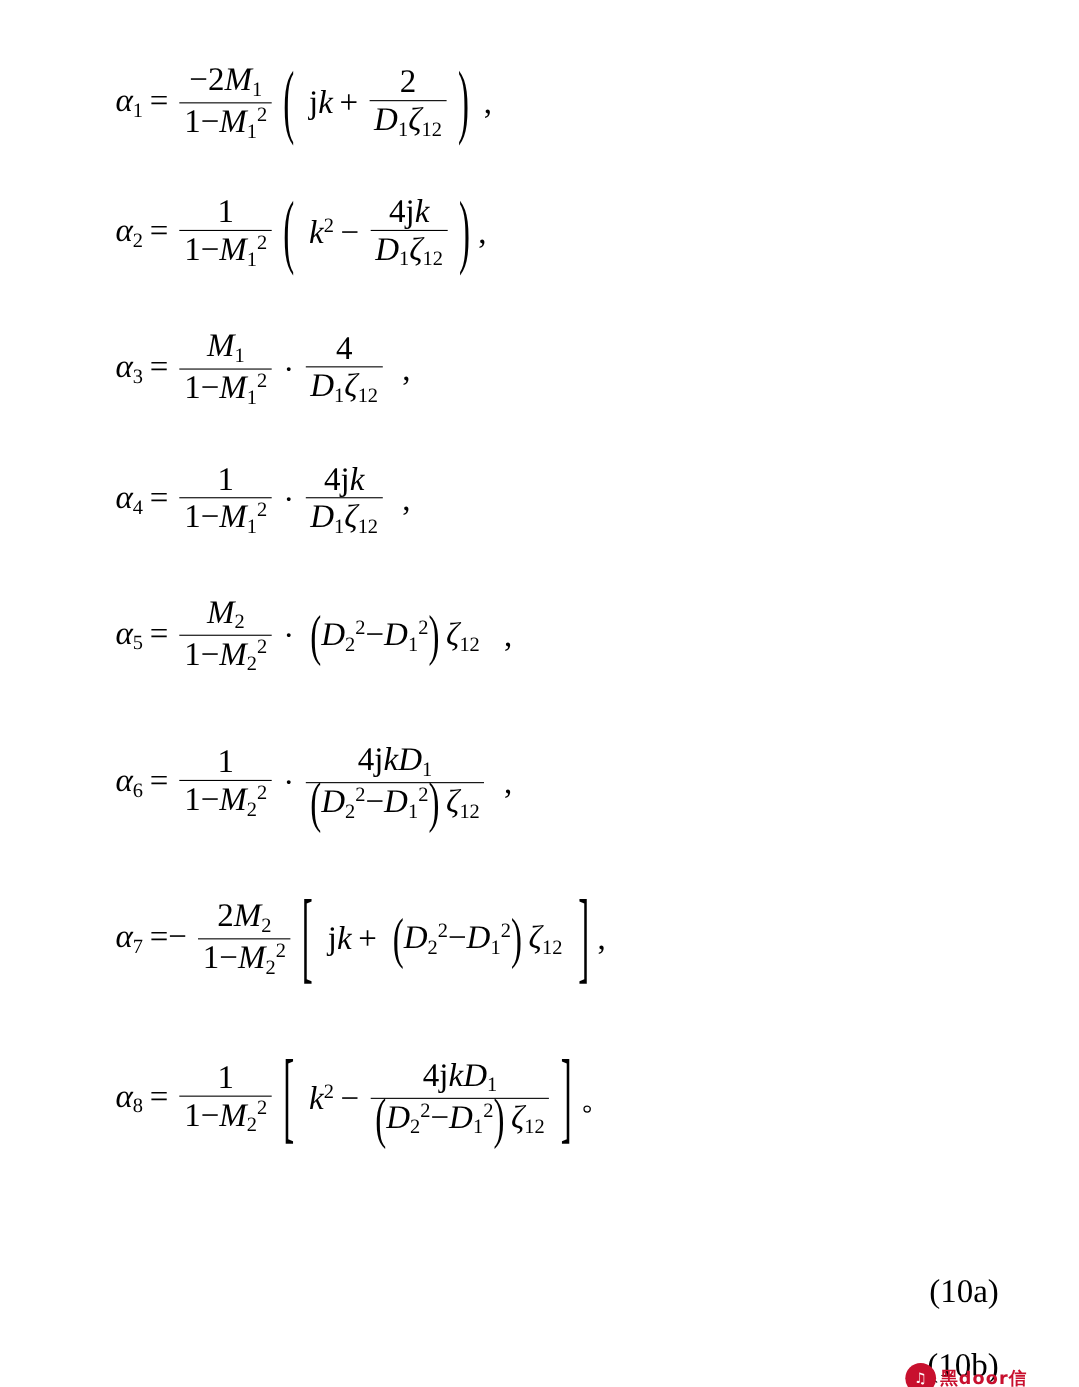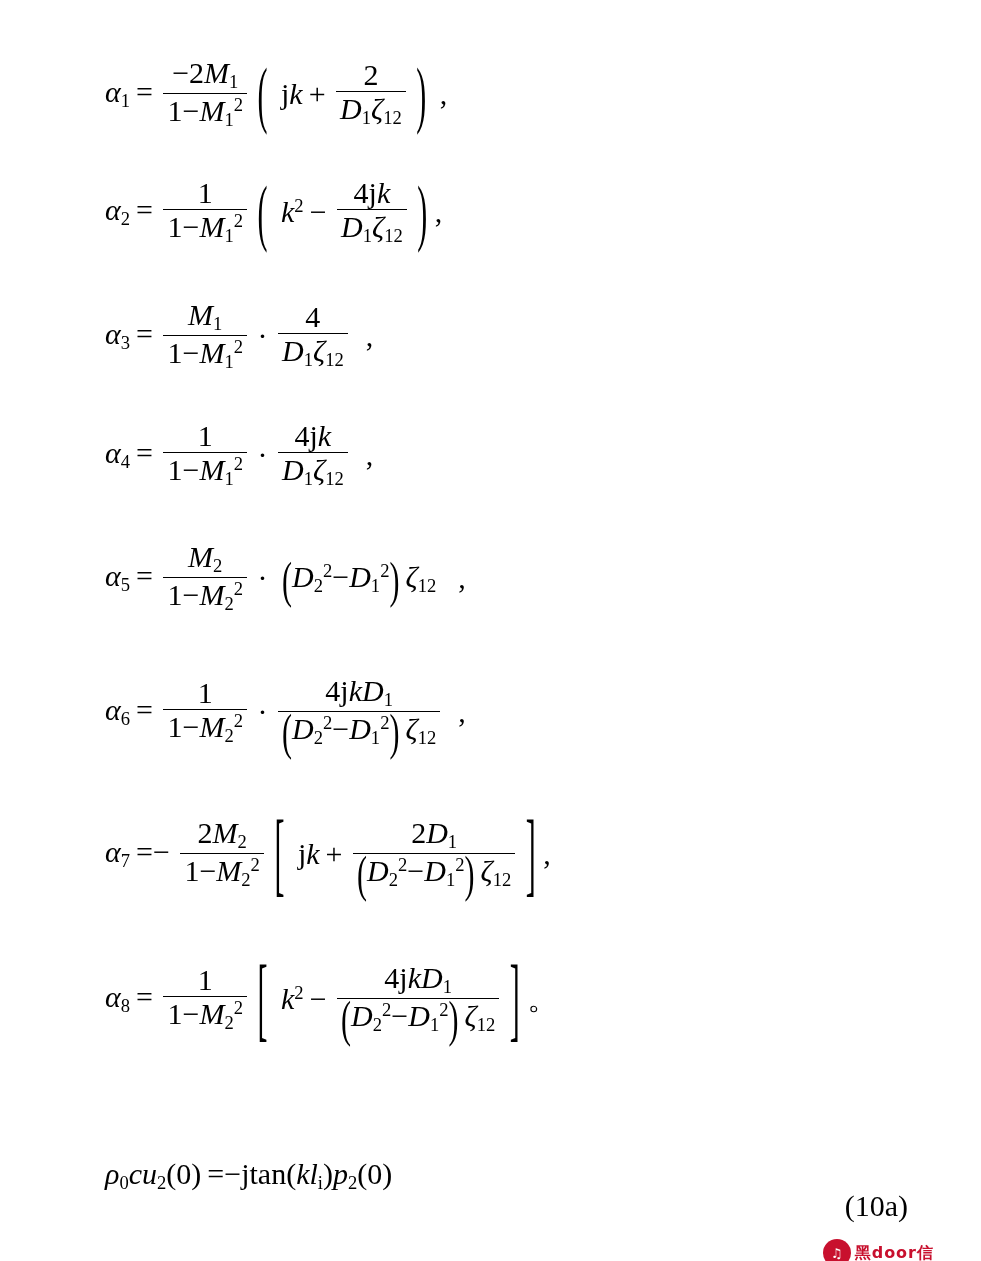--- a/index.html
+++ b/index.html
@@ -215,7 +215,6 @@
     <span class="bigparen"><span class="stretch3">[</span></span>
     <span class="lbl"> j<span class="mi">k</span> +</span>
     <span class="frac">
-      <span class="num">2<span class="mi">D</span><sub>1</sub></span>
       <span class="den"><span class="bigparen"><span class="stretch15">(</span></span><span class="mi">D</span><sub>2</sub><sup>2</sup>−<span class="mi">D</span><sub>1</sub><sup>2</sup><span class="bigparen"><span class="stretch15">)</span></span> <span class="mi">ζ</span><sub>12</sub></span>
     </span>
     <span class="bigparen"><span class="stretch3">]</span></span>

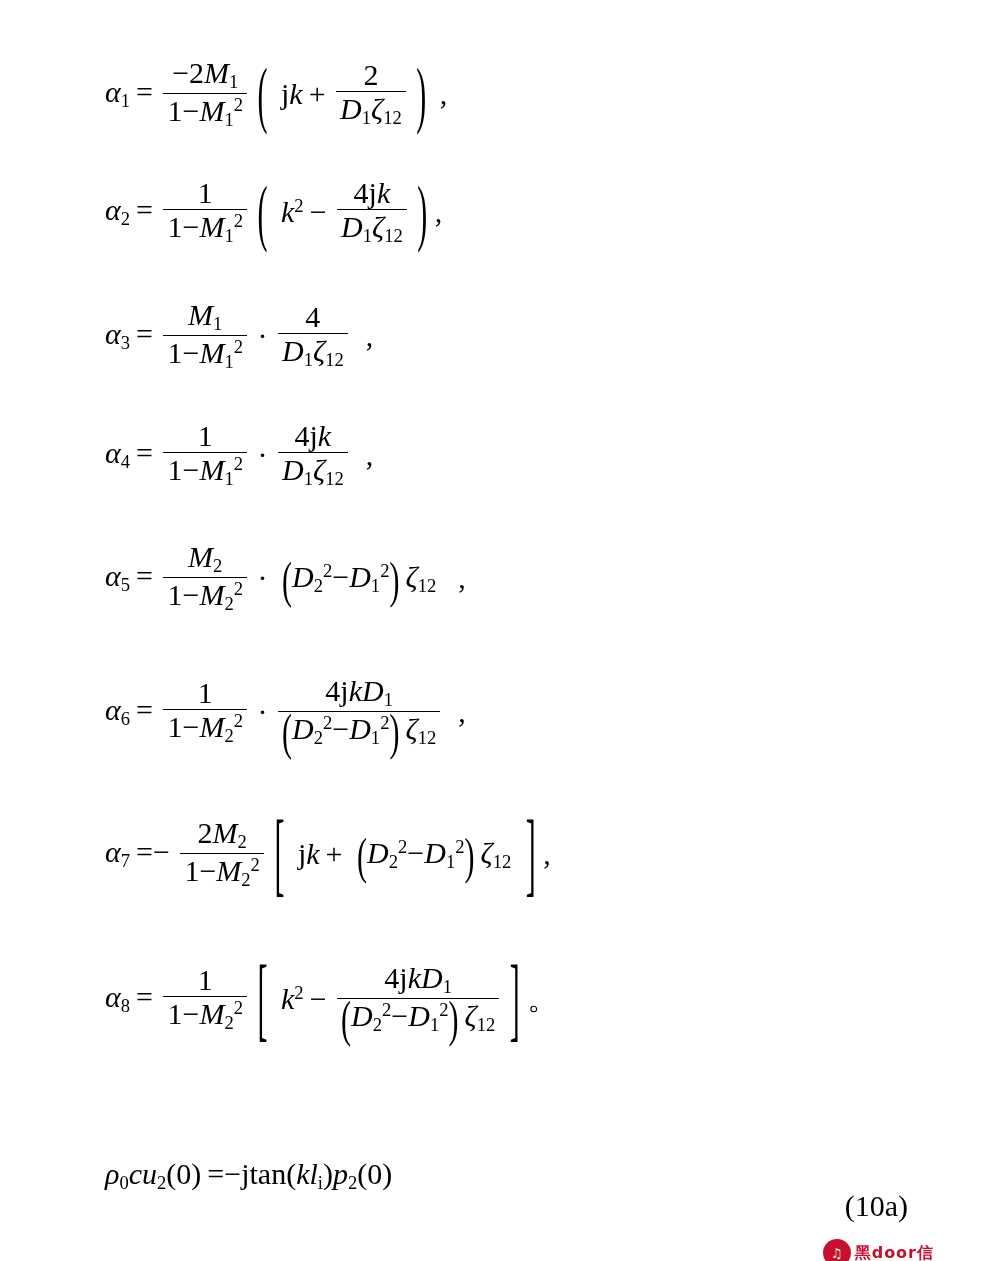--- a/index.html
+++ b/index.html
@@ -238,9 +238,6 @@
   </div>
 
 
-  <div class="eqblock" style="top:1142px;">
-    <span class="lbl"><span class="mi">ρ</span><sub>0</sub><span class="mi">c</span><span class="mi">u</span><sub>2</sub>(0) =−j<span class="mup">tan</span>(<span class="mi">k</span><span class="mi">l</span><sub>i</sub>)<span class="mi">p</span><sub>2</sub>(0)</span>
-  </div>
   <div class="eqnum" style="top:1142px;">(10a)</div>
 
   <div class="eqnum" style="top:1209px;">(10b)</div>

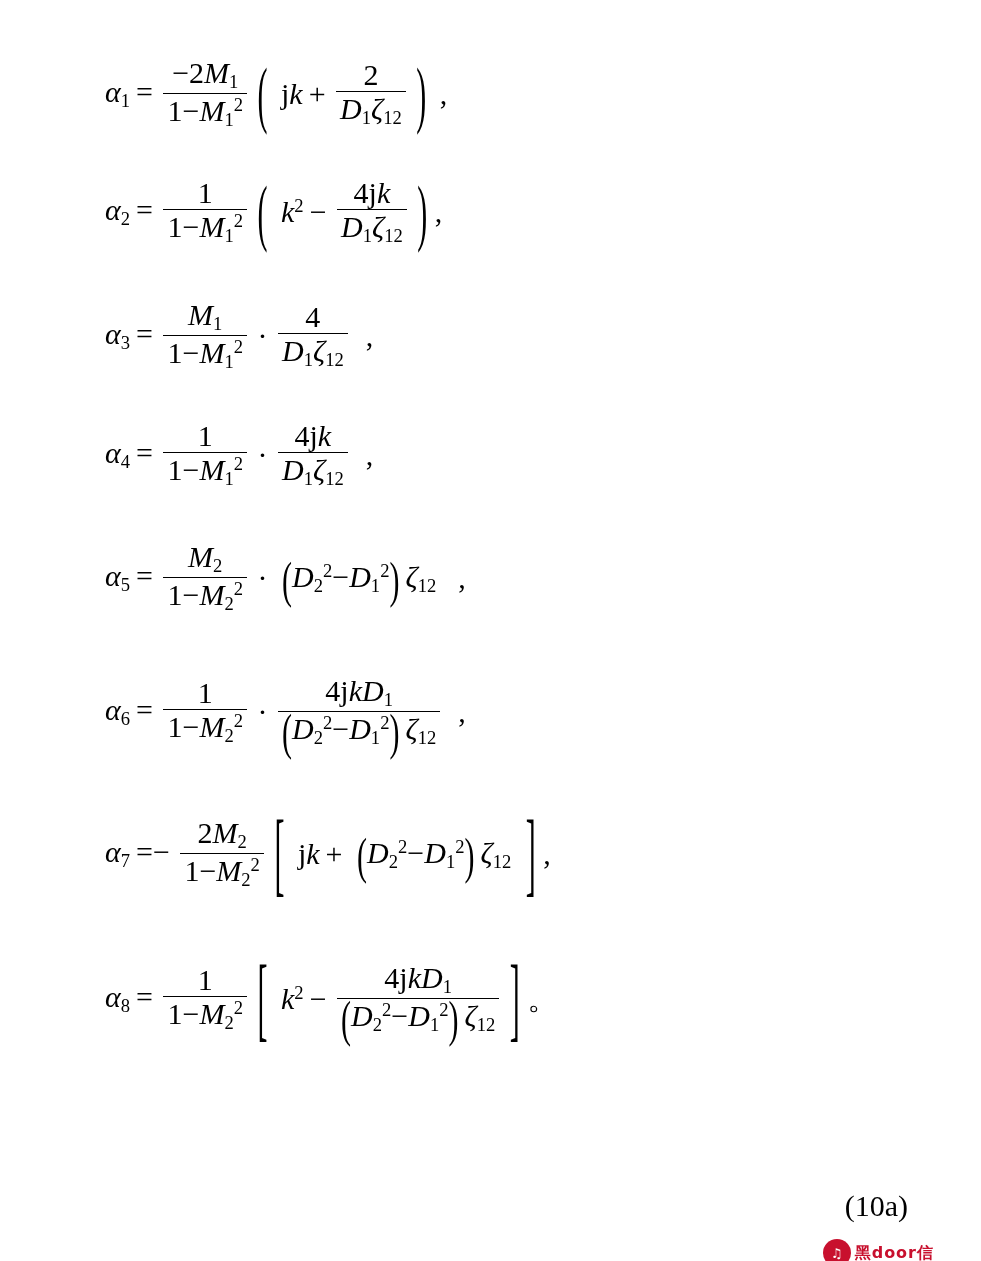--- a/index.html
+++ b/index.html
@@ -74,7 +74,6 @@
     right: 44px;
     font-size: 30px;
     font-family: "Liberation Serif", serif;
-    margin-top: 31px;
   }
   .cn {
     font-family: "DejaVu Sans", sans-serif;

